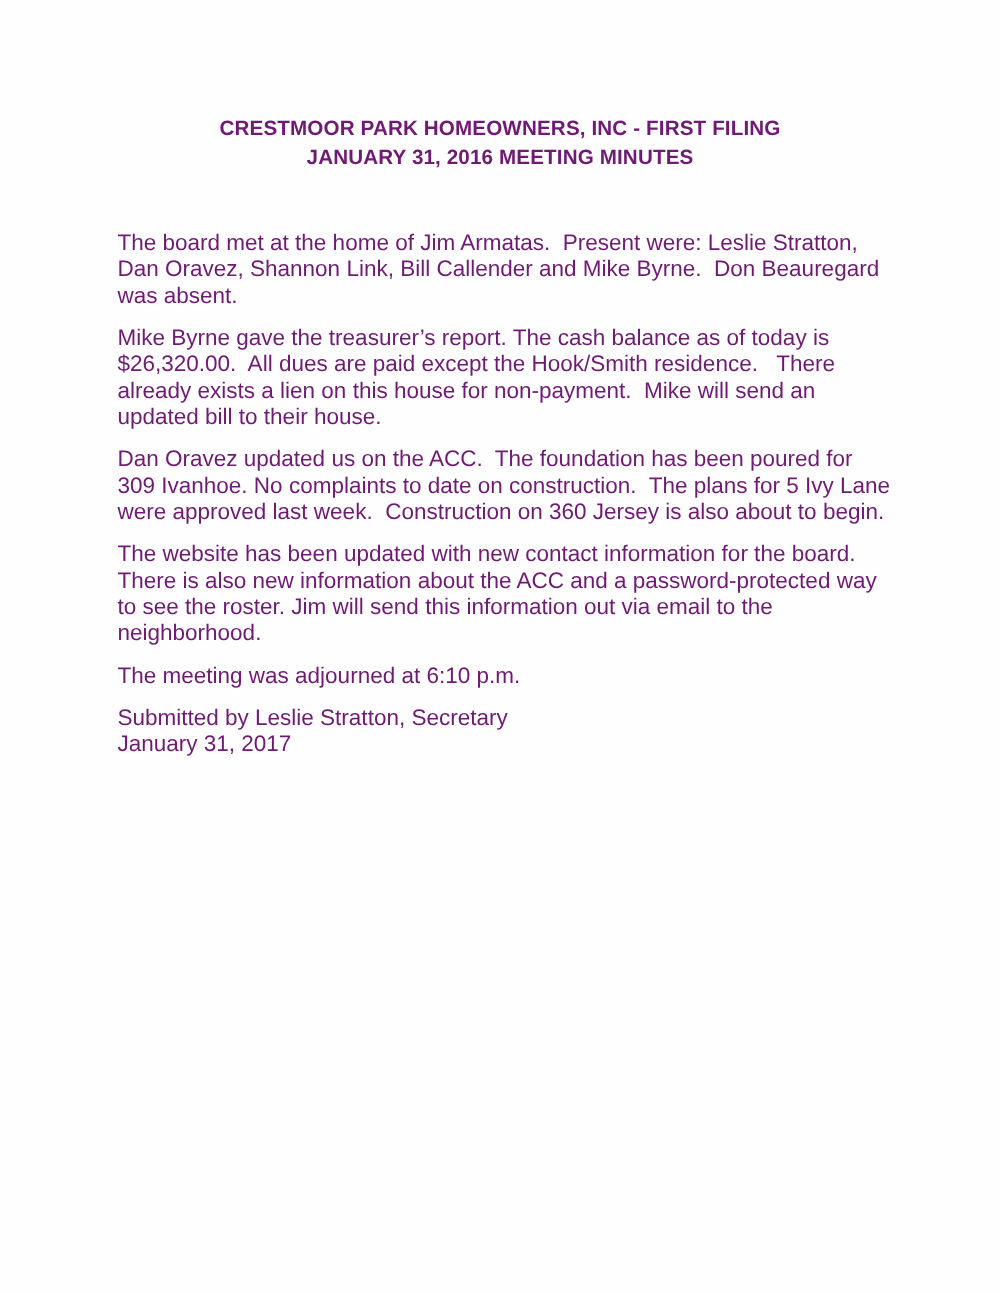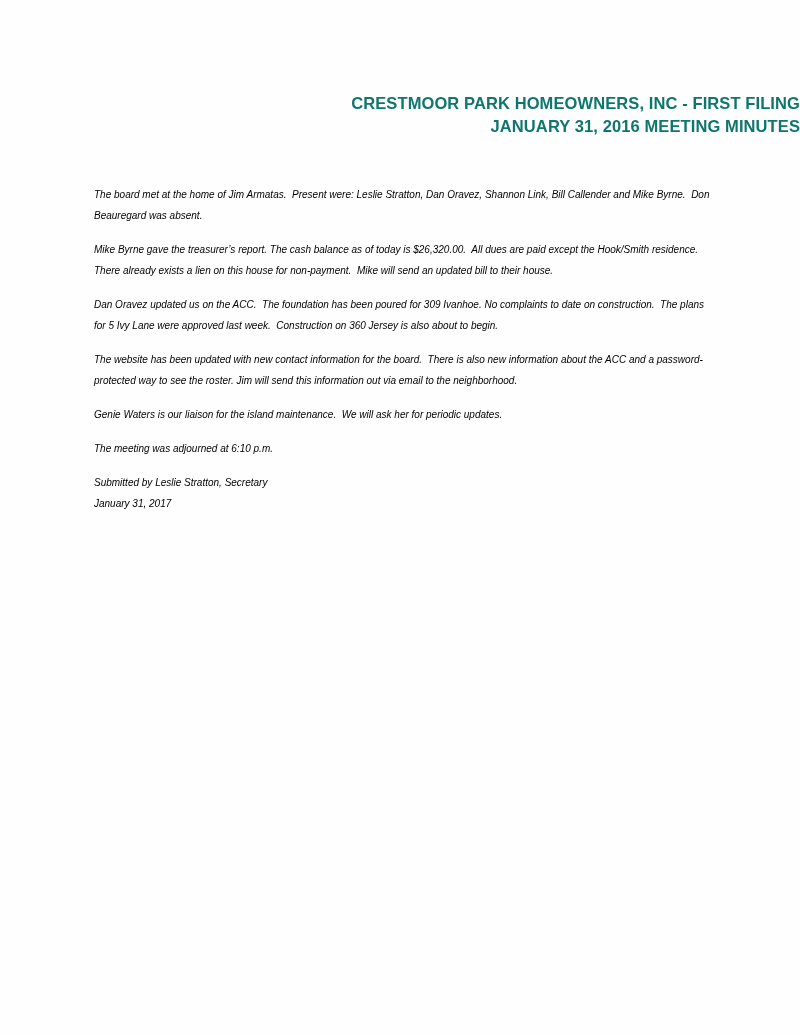--- a/index.html
+++ b/index.html
@@ -21,12 +21,12 @@
     top: 92px;
     left: 0;
     width: 100%;
-    text-align: right;
+    text-align: center;
     font-weight: bold;
     font-size: 16.5px;
     line-height: 23px;
     letter-spacing: 0.1px;
-    color: #0f766e;
+    color: #701a75;
   }
   .doc-body {
     position: absolute;

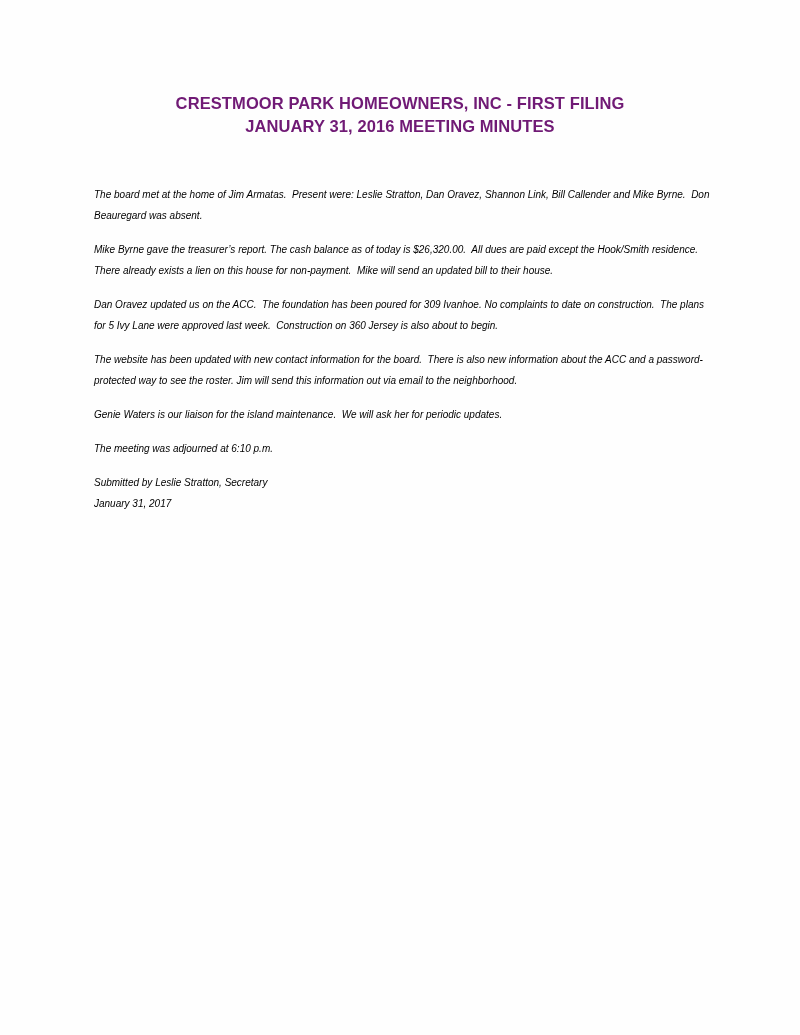--- a/index.html
+++ b/index.html
@@ -36,11 +36,10 @@
   }
   .doc-body p {
     margin: 0 0 13px 0;
-    font-size: 10px;
+    font-size: 18px;
     line-height: 21px;
     white-space: pre-wrap;
-    color: #000000;
-    font-style: italic;
+    color: #701a75;
   }
 </style>
 </head>

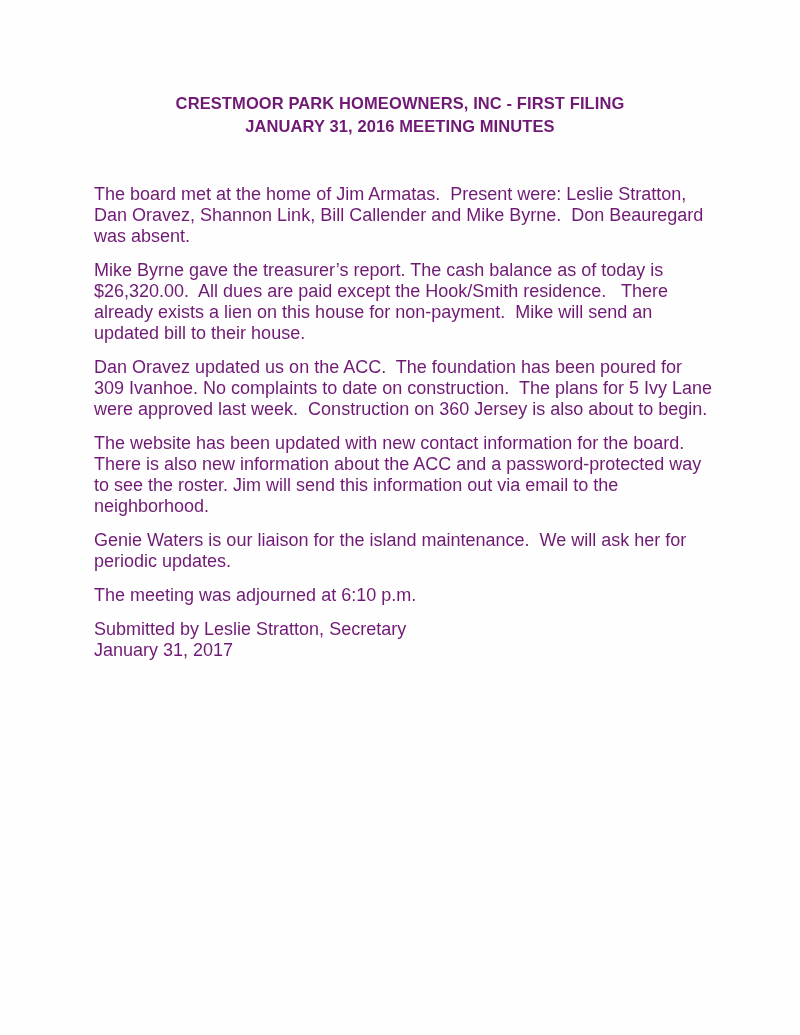--- a/index.html
+++ b/index.html
@@ -55,7 +55,6 @@
       <p>Mike Byrne gave the treasurer’s report. The cash balance as of today is $26,320.00.  All dues are paid except the Hook/Smith residence.   There already exists a lien on this house for non-payment.  Mike will send an updated bill to their house.</p>
       <p>Dan Oravez updated us on the ACC.  The foundation has been poured for 309 Ivanhoe. No complaints to date on construction.  The plans for 5 Ivy Lane were approved last week.  Construction on 360 Jersey is also about to begin.</p>
       <p>The website has been updated with new contact information for the board.  There is also new information about the ACC and a password-protected way to see the roster. Jim will send this information out via email to the neighborhood.</p>
-      <p>Genie Waters is our liaison for the island maintenance.  We will ask her for periodic updates.</p>
       <p>The meeting was adjourned at 6:10 p.m.</p>
       <p>Submitted by Leslie Stratton, Secretary
 January 31, 2017</p>

